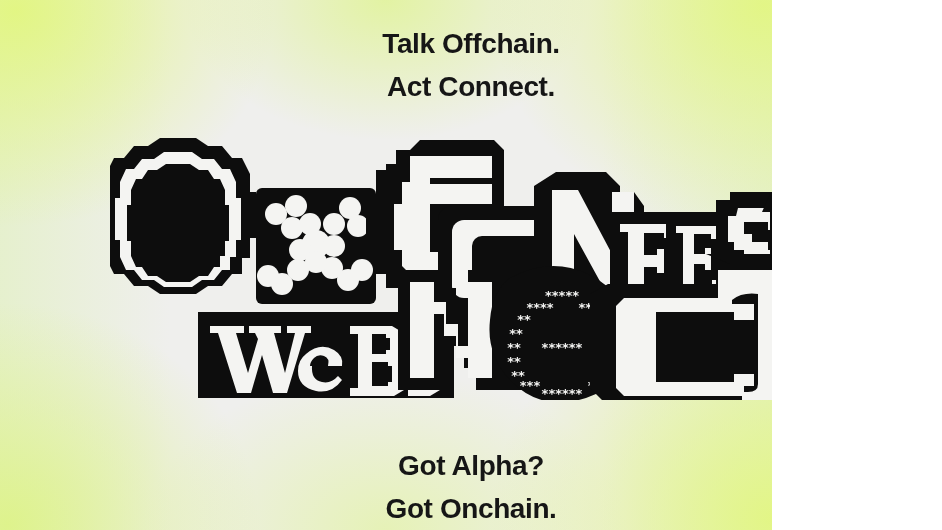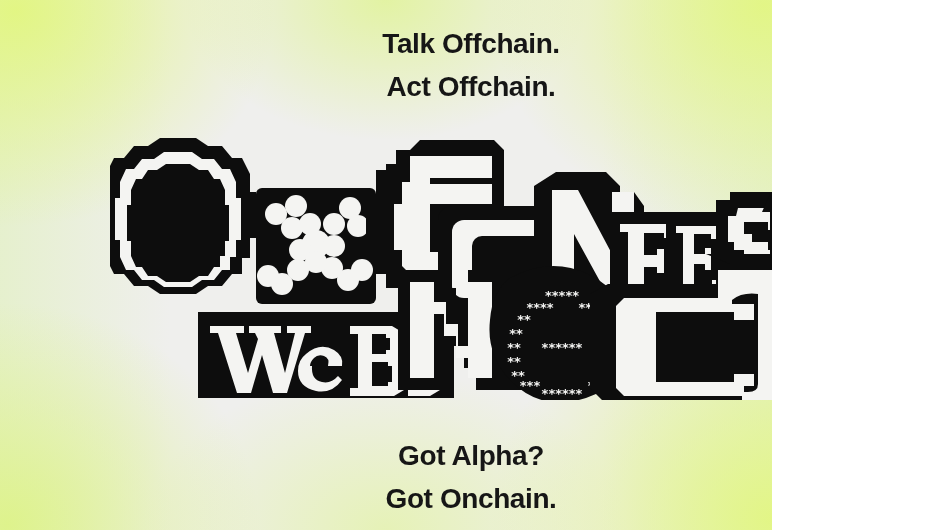--- a/index.html
+++ b/index.html
@@ -65,7 +65,7 @@
 
   <div class="tagline top">
     <span class="line">Talk Offchain.</span>
-    <span class="line">Act Offchain.</span>
+    <span class="line">Act Connect.</span>
   </div>
 
   <div id="logo-wrap">

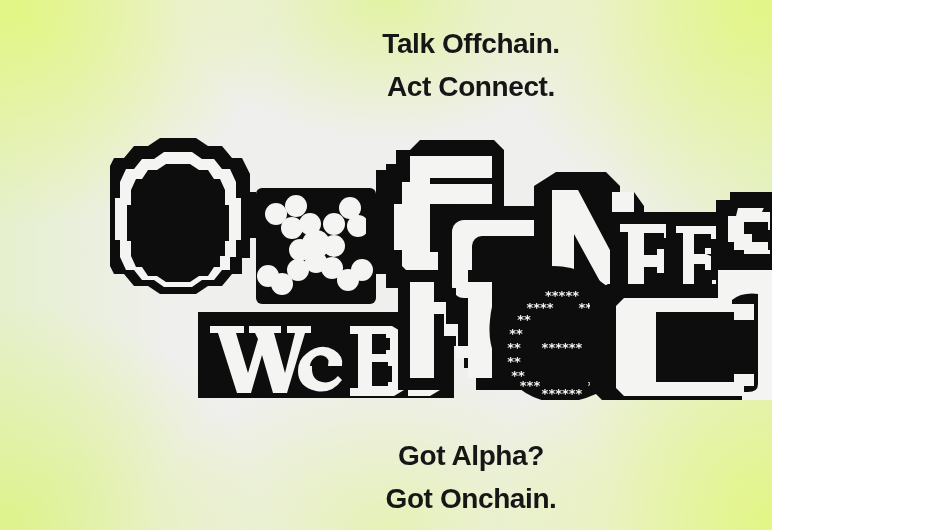--- a/index.html
+++ b/index.html
@@ -43,7 +43,7 @@
     letter-spacing: -0.4px;
   }
   .tagline.top { top: 22px; }
-  .tagline.bottom { top: 434px; }
+  .tagline.bottom { top: 444px; }
   .tagline .line { display: block; white-space: pre; }
 
   #logo-wrap {

